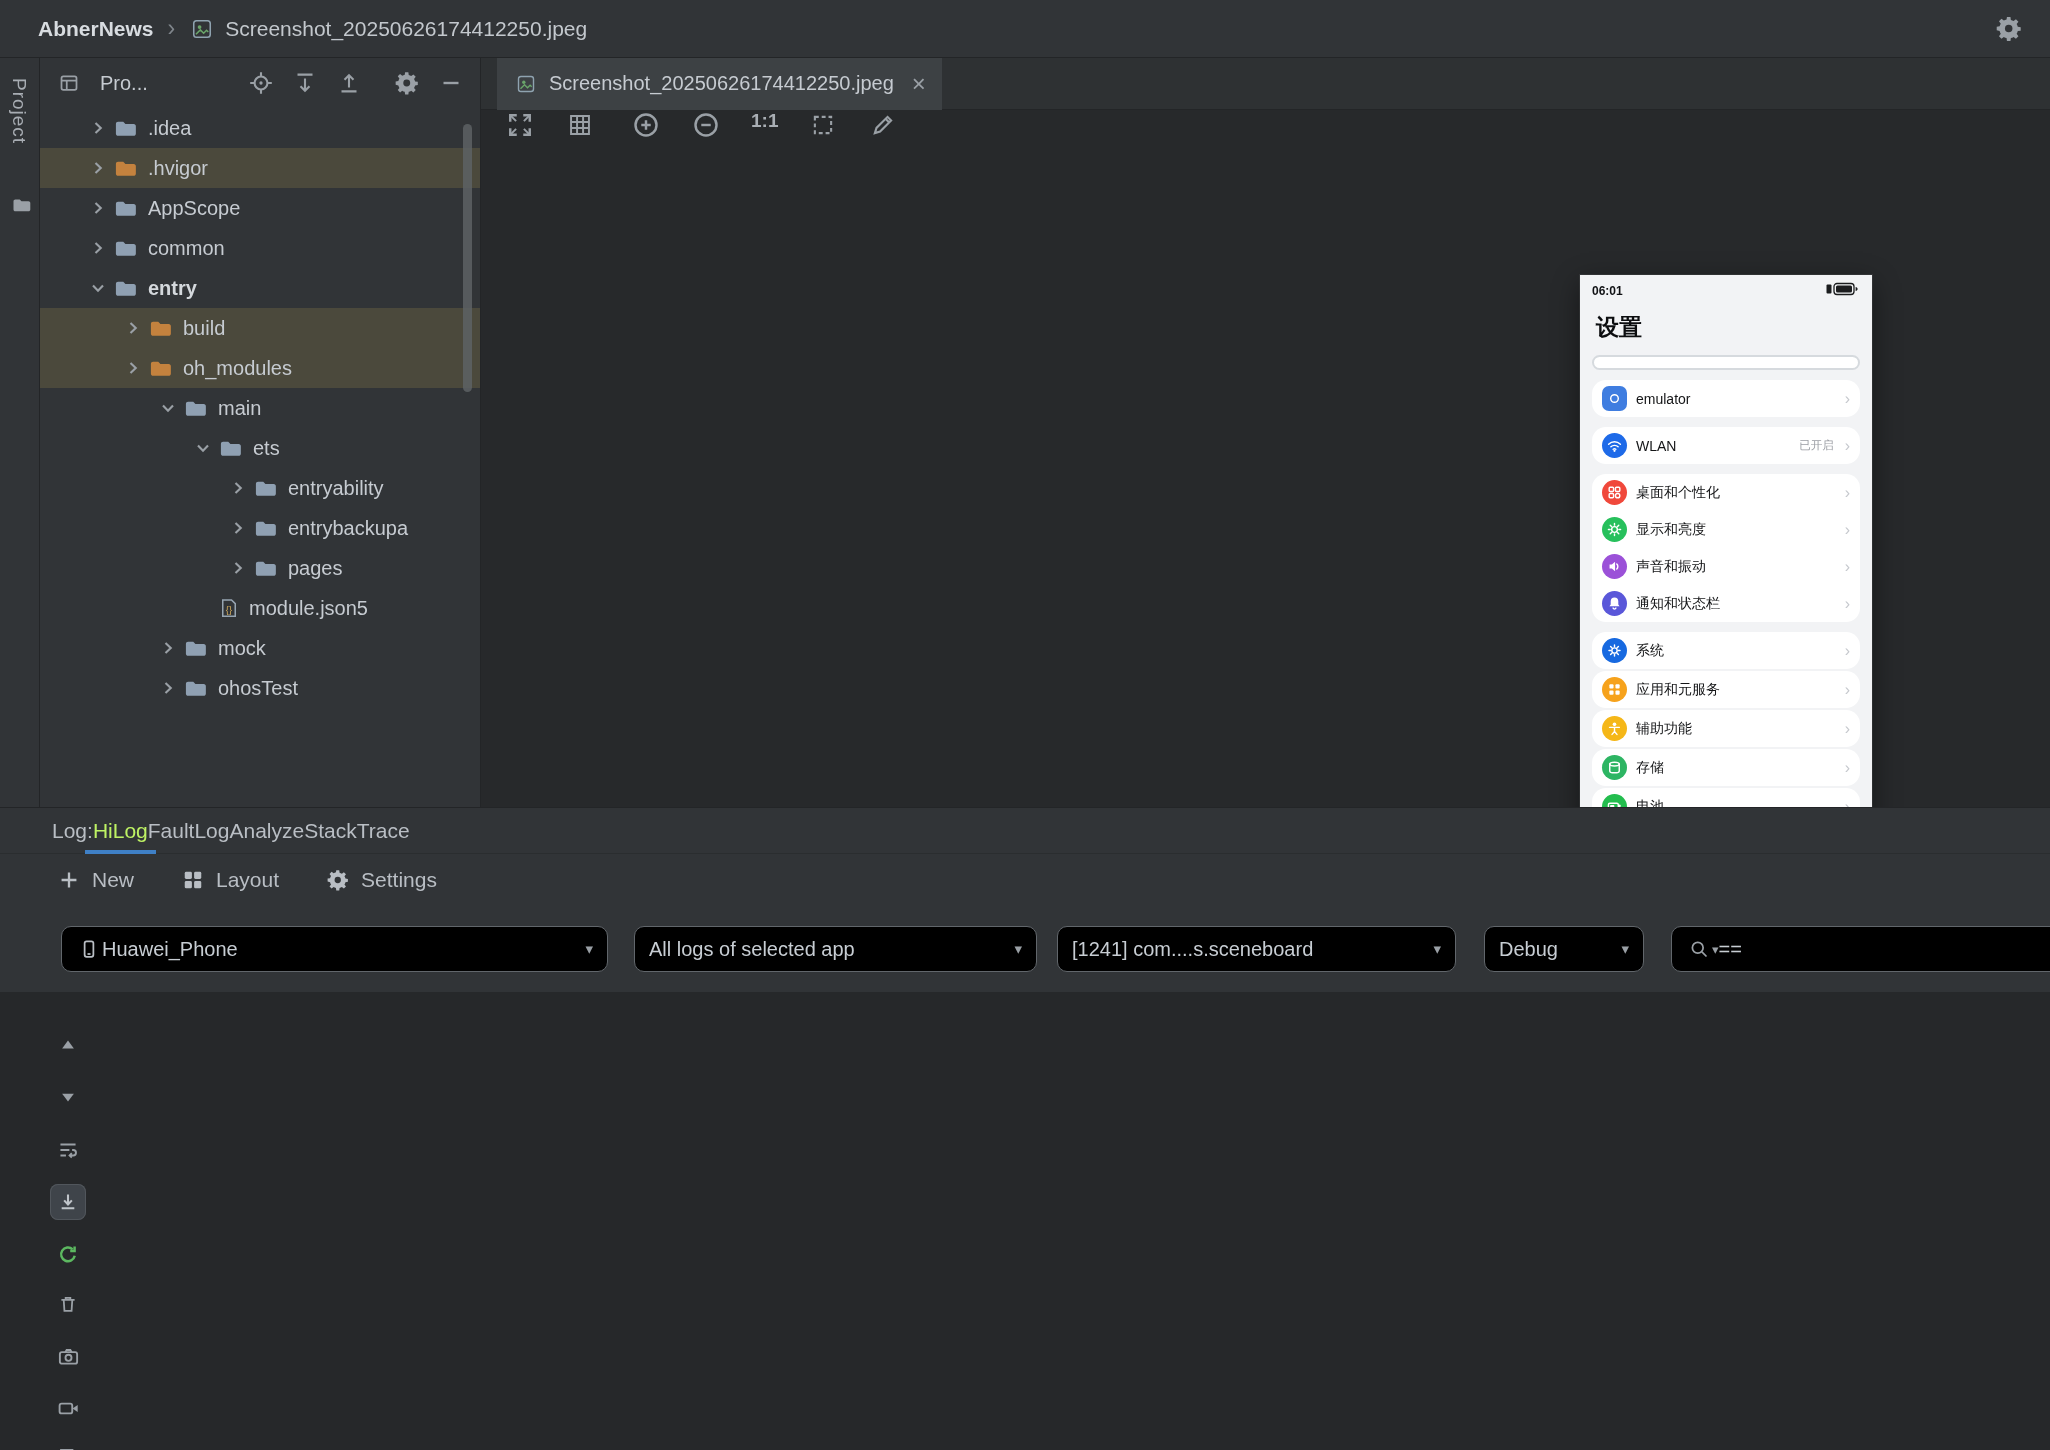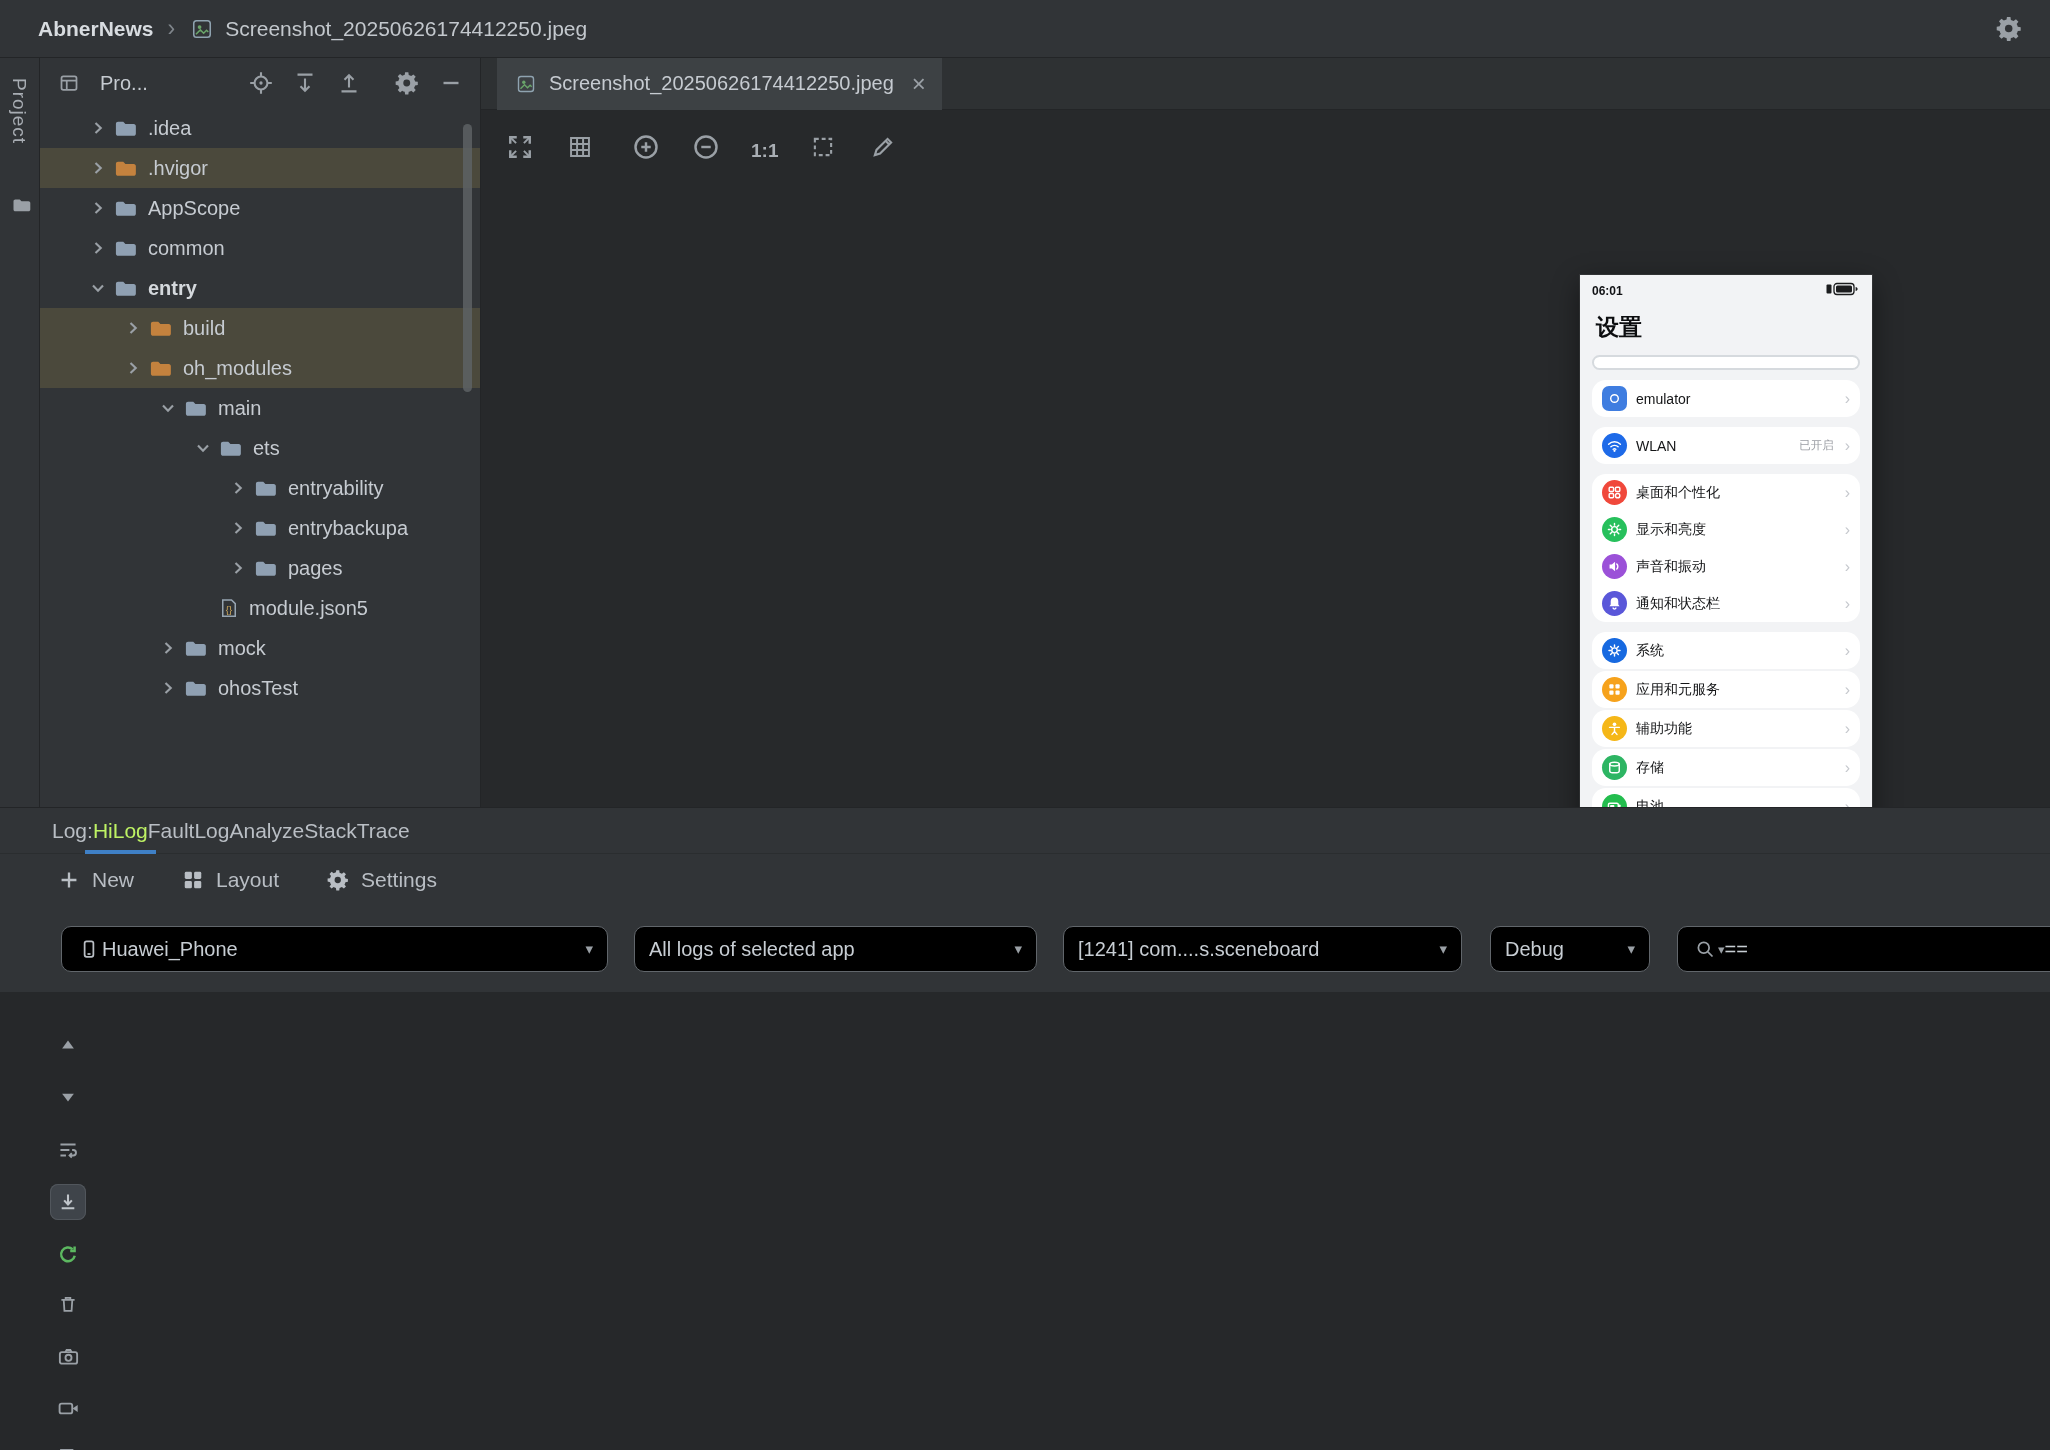--- a/index.html
+++ b/index.html
@@ -44,7 +44,7 @@
   #tab{margin-left:16px;height:52px;display:flex;align-items:center;gap:10px;padding:0 16px;background:#3d4144;
        font-size:20px;color:#c6cbd1}
   #tab-close{color:#9aa0a6;font-size:24px;line-height:1;margin-left:8px;cursor:pointer}
-  #imgbar{height:52px;display:flex;align-items:flex-end;padding-left:24px;gap:30px}
+  #imgbar{height:52px;display:flex;align-items:flex-start;padding-left:24px;gap:30px}
   .ibtn{display:flex;align-items:center;justify-content:center;width:30px;height:30px}
   #zoom-label{font-size:19px;font-weight:700;color:#a9aeb4}
   #canvas{position:absolute;left:0;top:104px;right:0;bottom:0}

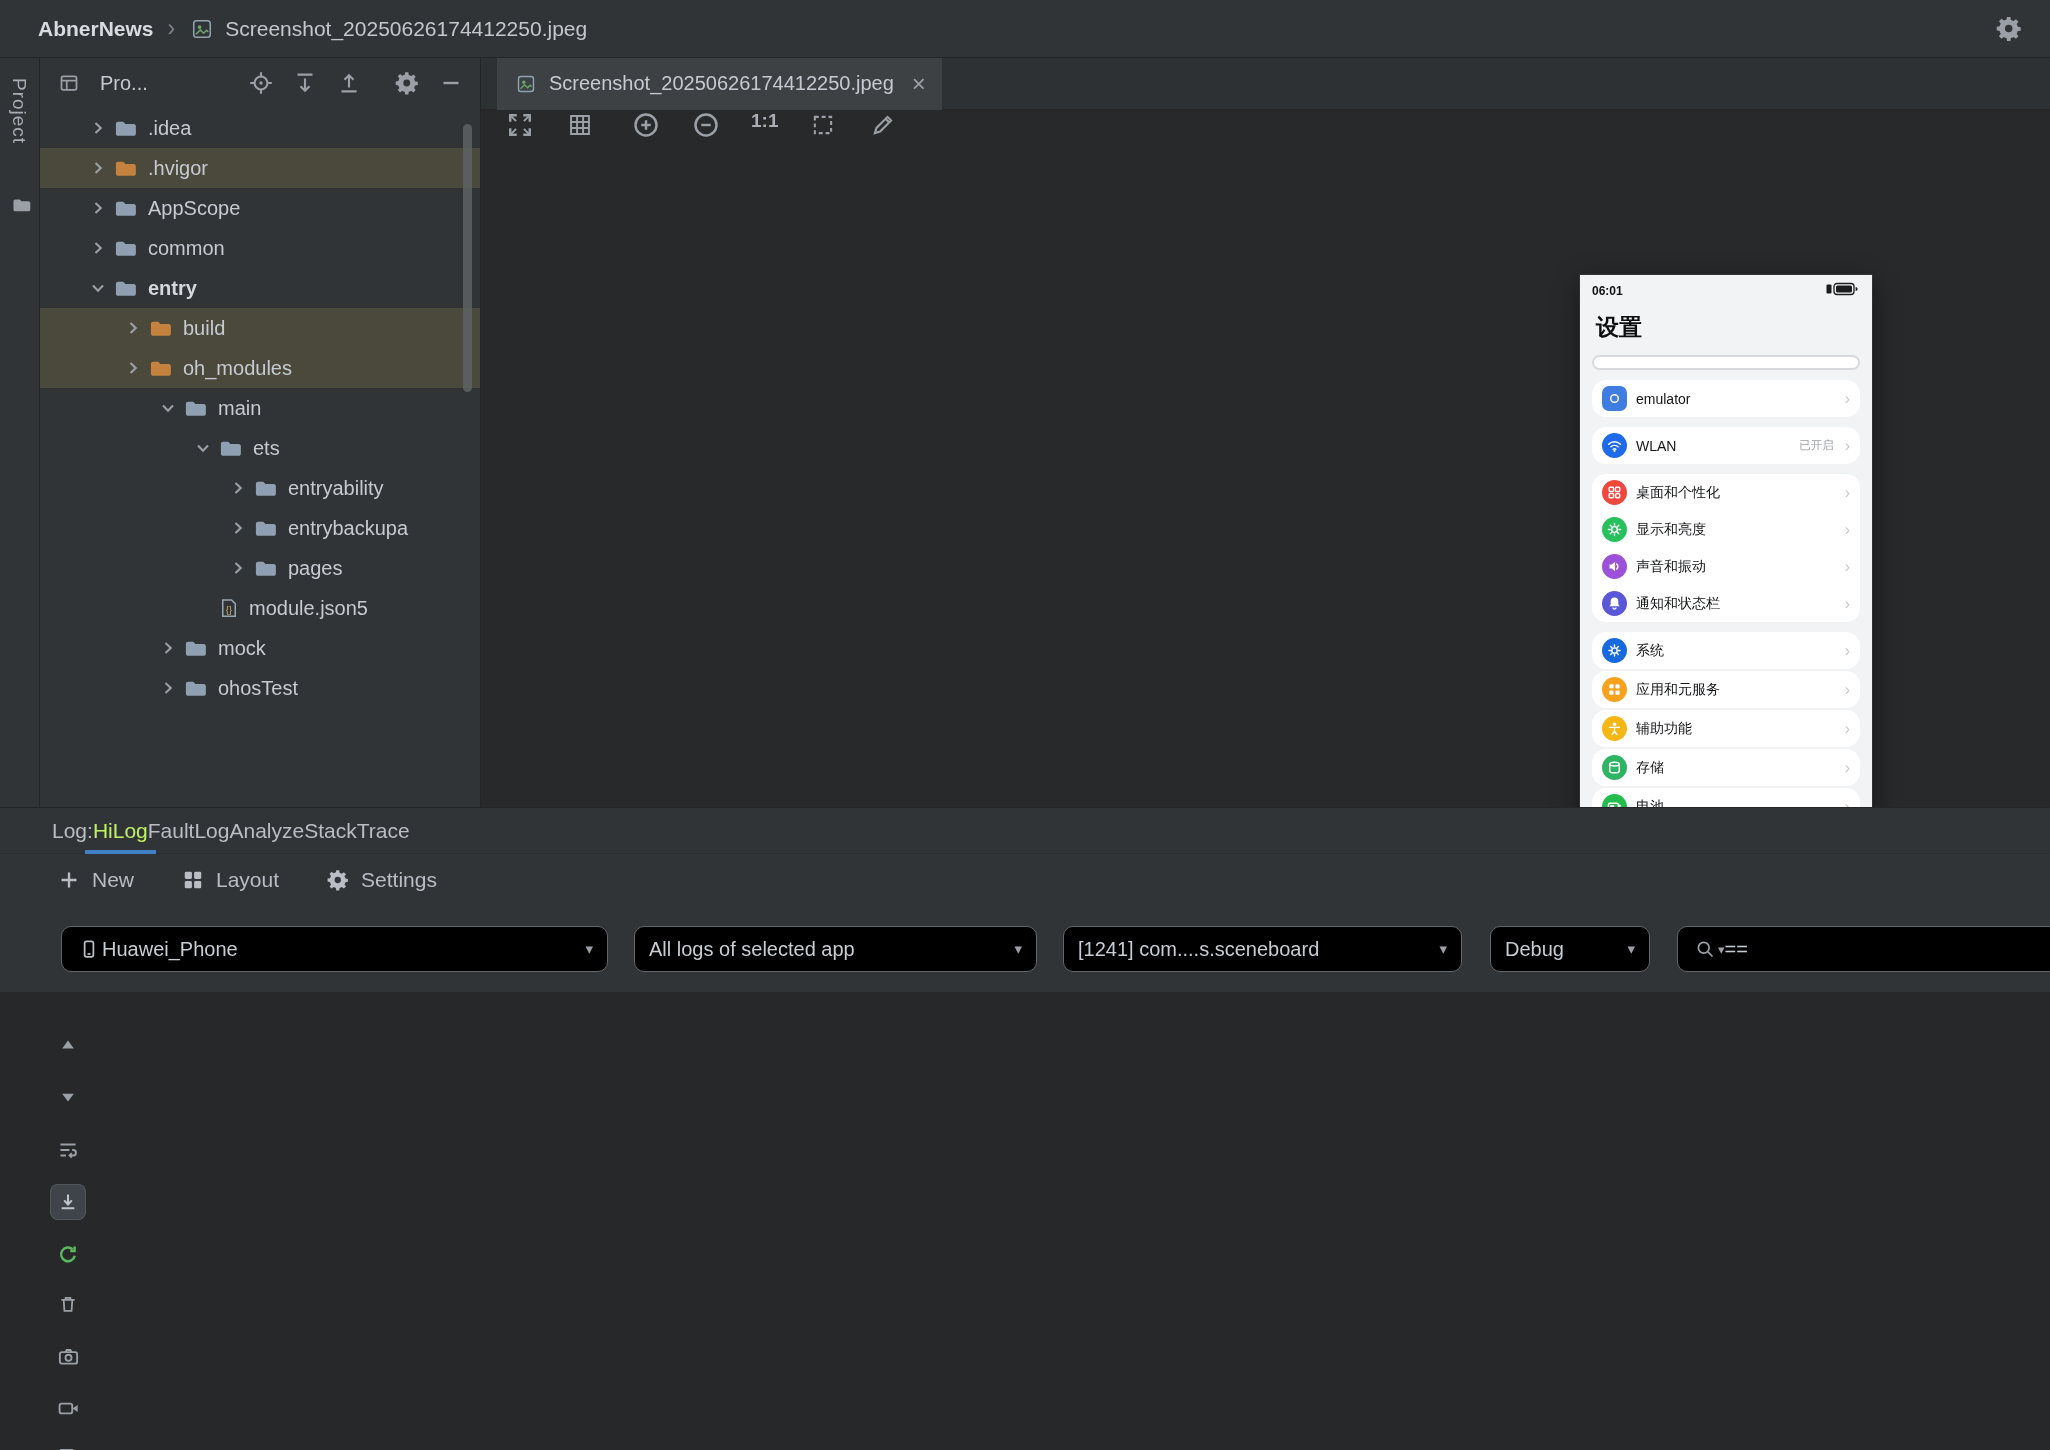--- a/index.html
+++ b/index.html
@@ -628,7 +628,7 @@
           <span class="cval">Huawei_Phone</span>
           <span class="arrow">▾</span>
         </div>
-        <div class="combo" style="width: 403px; margin-right: 26px;">
+        <div class="combo" style="width: 403px; margin-right: 20px;">
           <span class="cval">All logs of selected app</span>
           <span class="arrow">▾</span>
         </div>

